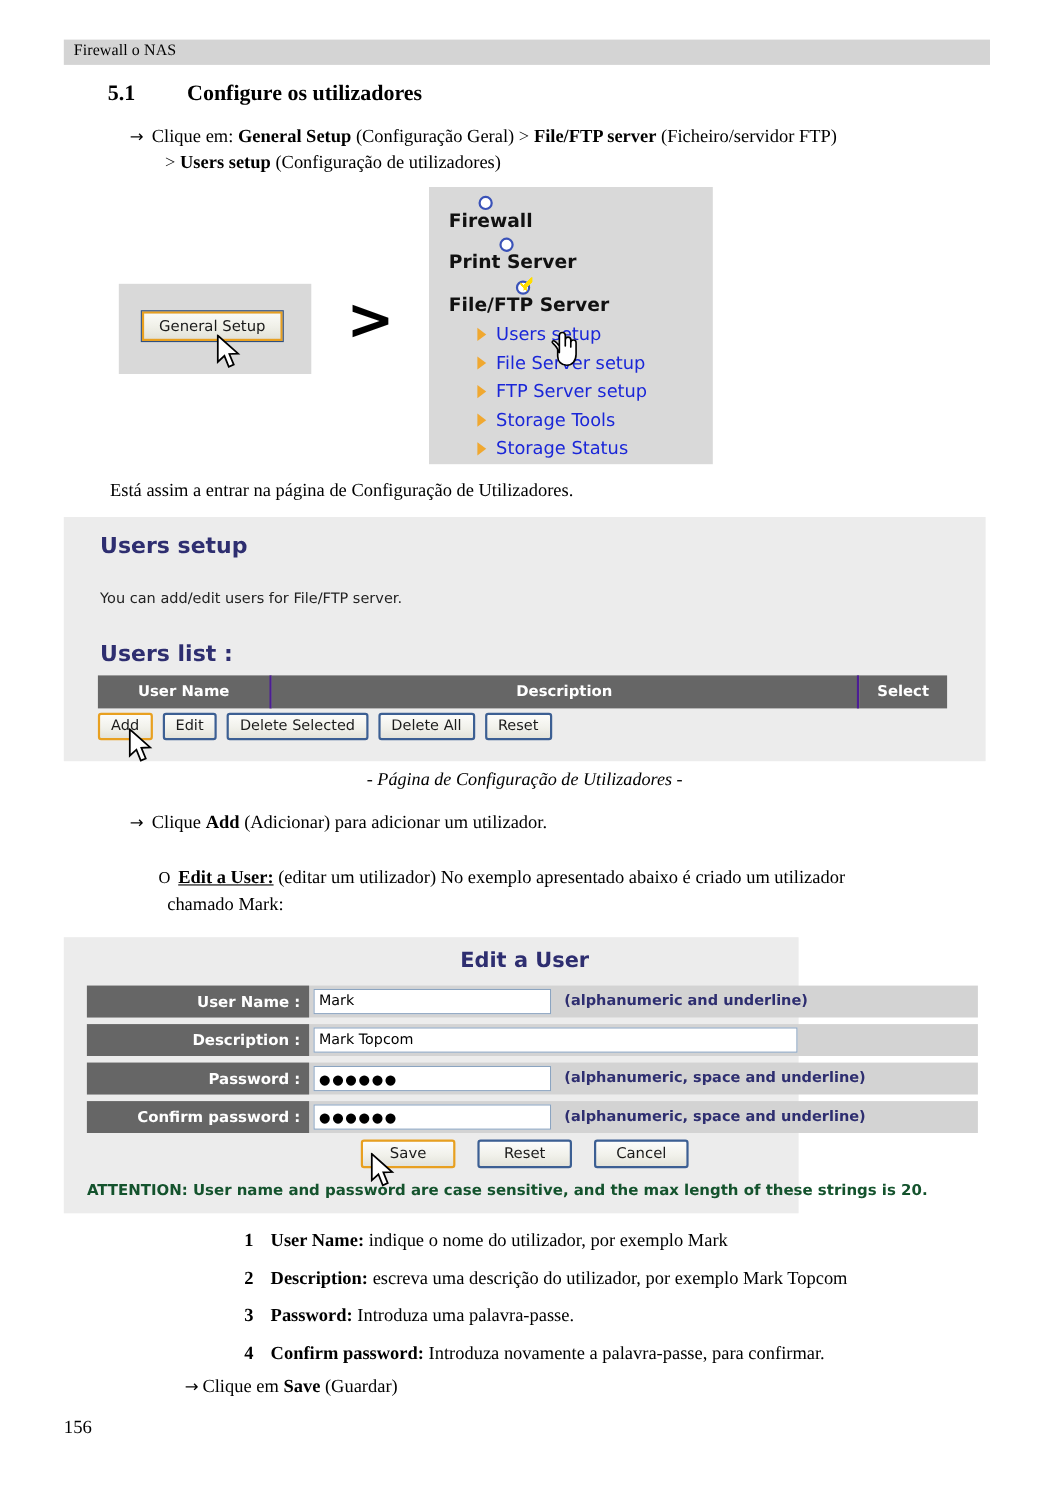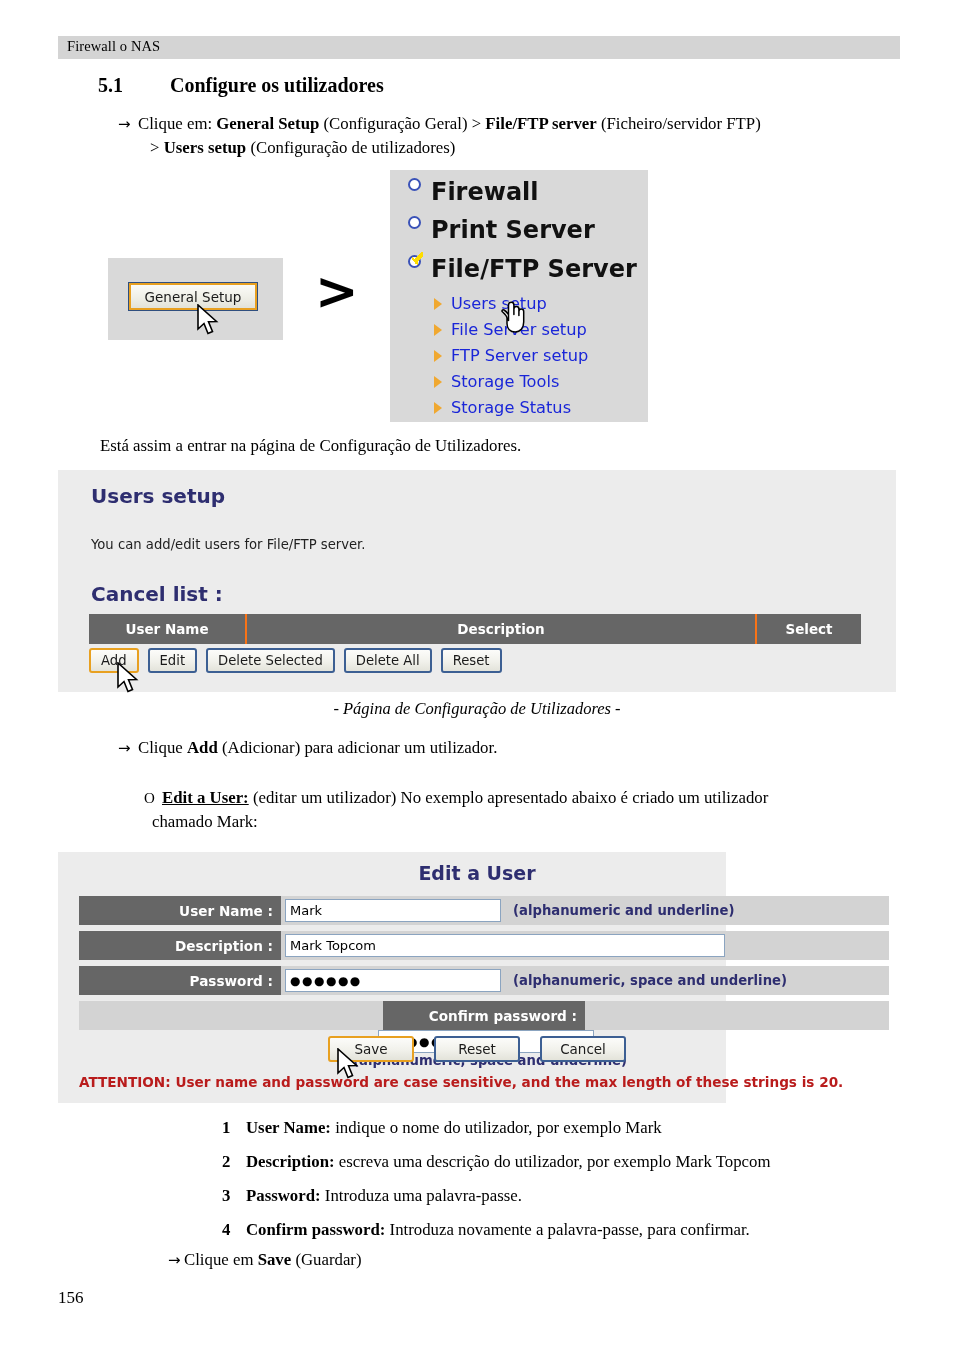--- a/index.html
+++ b/index.html
@@ -147,12 +147,13 @@
   .menu-top-item {
     position: absolute;
     display: flex;
-    align-items: flex-start;
-    font-family: "DejaVu Sans", sans-serif;
-    font-size: 24px;
+    align-items: center;
+    font-family: "DejaVu Sans", sans-serif;
+    font-size: 17px;
     font-weight: bold;
     color: #111;
     white-space: nowrap;
+    flex-direction: column;
   }
   .mt1 { left: 18px; top: 8px; }
   .mt2 { left: 18px; top: 46px; }

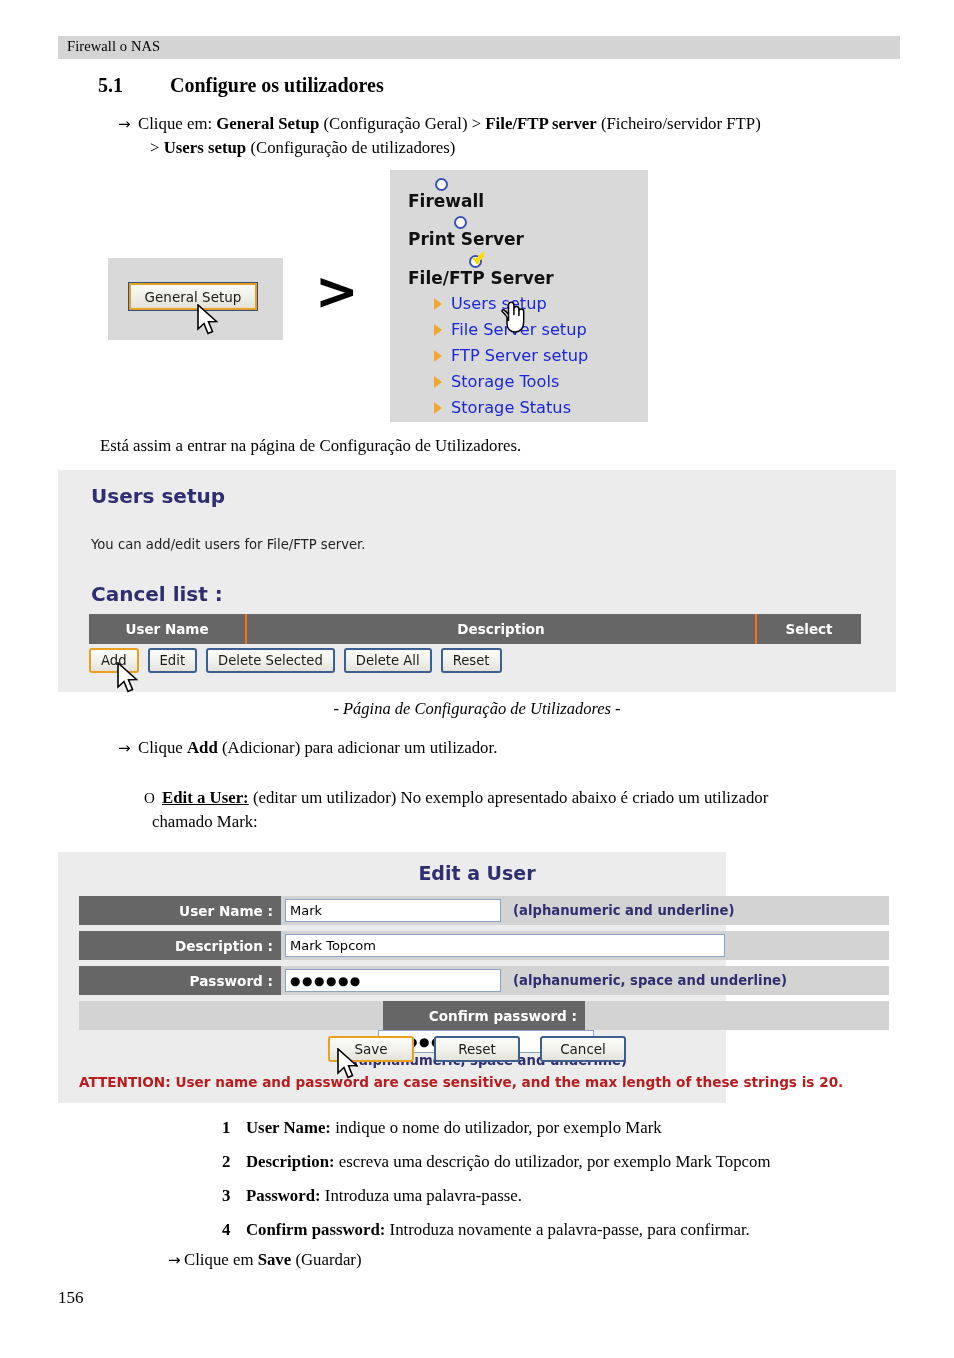--- a/index.html
+++ b/index.html
@@ -465,7 +465,7 @@
 <div class="users-panel">
   <div class="panel-h1 us-title">Users setup</div>
   <div class="us-desc">You can add/edit users for File/FTP server.</div>
-  <div class="panel-h1 us-list-title">Cancel list  :</div>
+  <div class="panel-h1 us-list-title">Users list  :</div>
 
   <div class="users-table">
     <div class="th th-user">User Name</div>

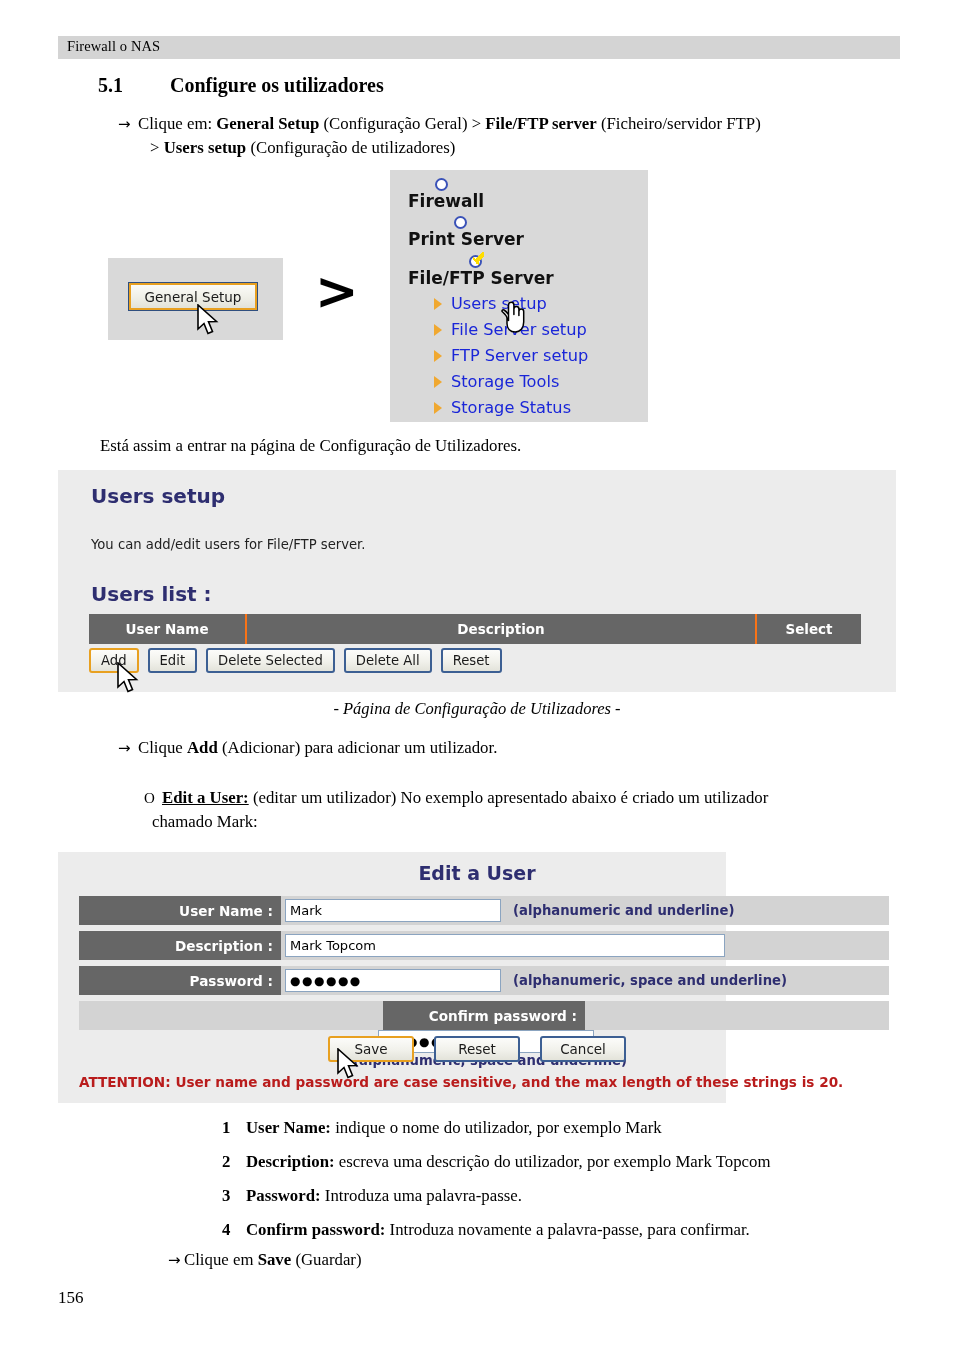--- a/index.html
+++ b/index.html
@@ -257,7 +257,7 @@
     display: flex; align-items: center; justify-content: center;
     height: 100%;
     box-sizing: border-box;
-    border-right: 2px solid #f97316;
+    border-right: 2px solid #4c1d95;
   }
   .th:last-child { border-right: none; }
   .th-user { width: 158px; }

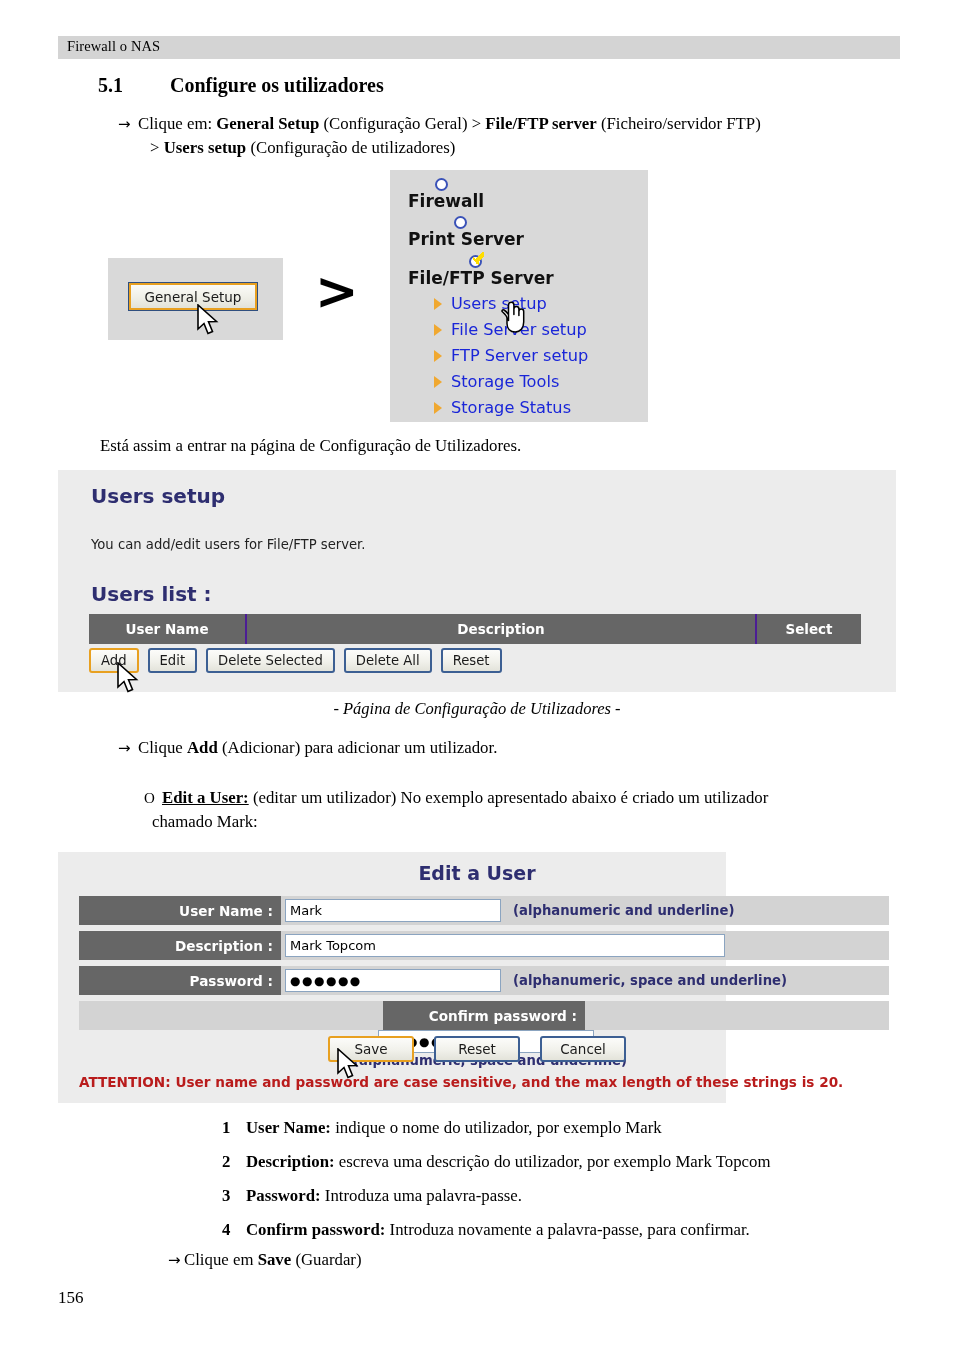--- a/index.html
+++ b/index.html
@@ -262,7 +262,7 @@
   .th:last-child { border-right: none; }
   .th-user { width: 158px; }
   .th-desc { flex: 1 1 auto; }
-  .th-select { width: 104px; }
+  .th-select { width: 80px; }
 
   .btn-row {
     position: absolute;

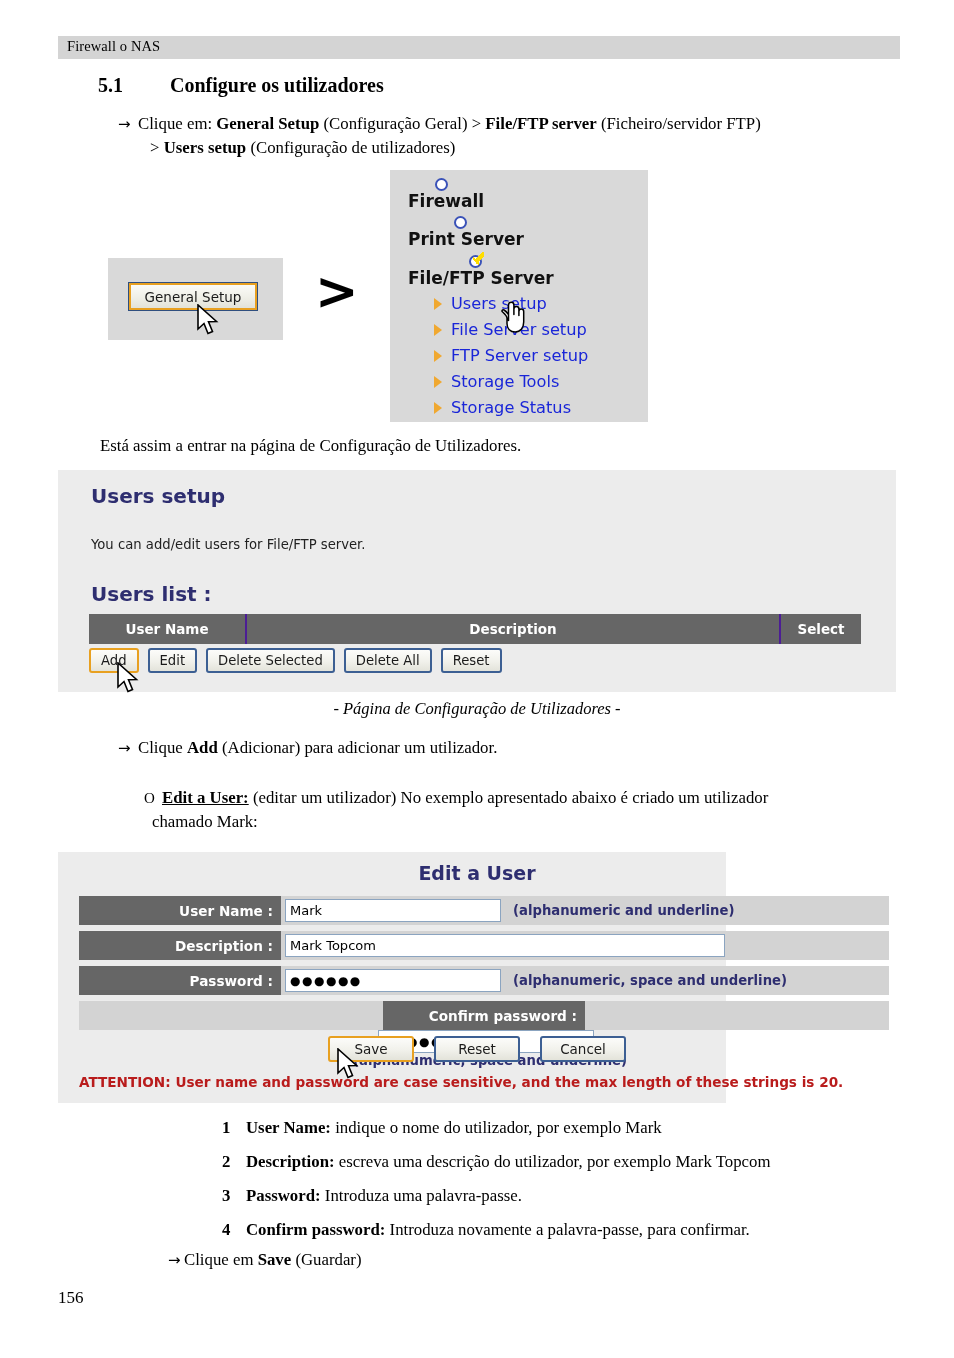--- a/index.html
+++ b/index.html
@@ -316,7 +316,7 @@
   .fr1 { top: 44px; }
   .fr2 { top: 79px; }
   .fr3 { top: 114px; }
-  .fr4 { top: 149px; flex-direction: column; }
+  .fr4 { top: 149px; }
 
   .form-label {
     width: 202px;

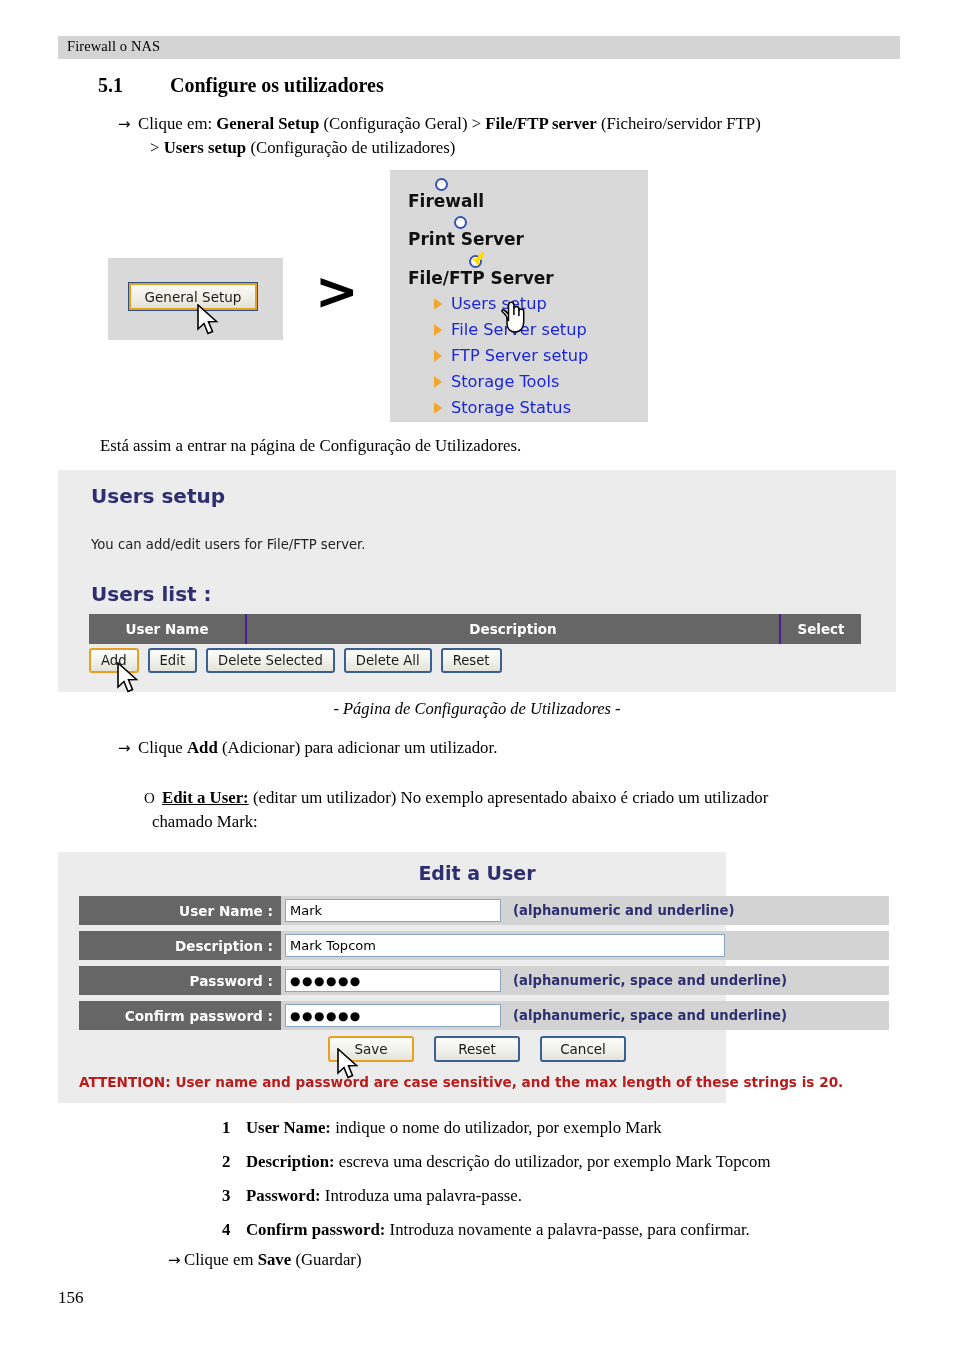--- a/index.html
+++ b/index.html
@@ -388,7 +388,7 @@
     font-family: "DejaVu Sans", sans-serif;
     font-size: 13.6px;
     font-weight: bold;
-    color: #b91c1c;
+    color: #14532d;
     white-space: nowrap;
   }
 </style>

